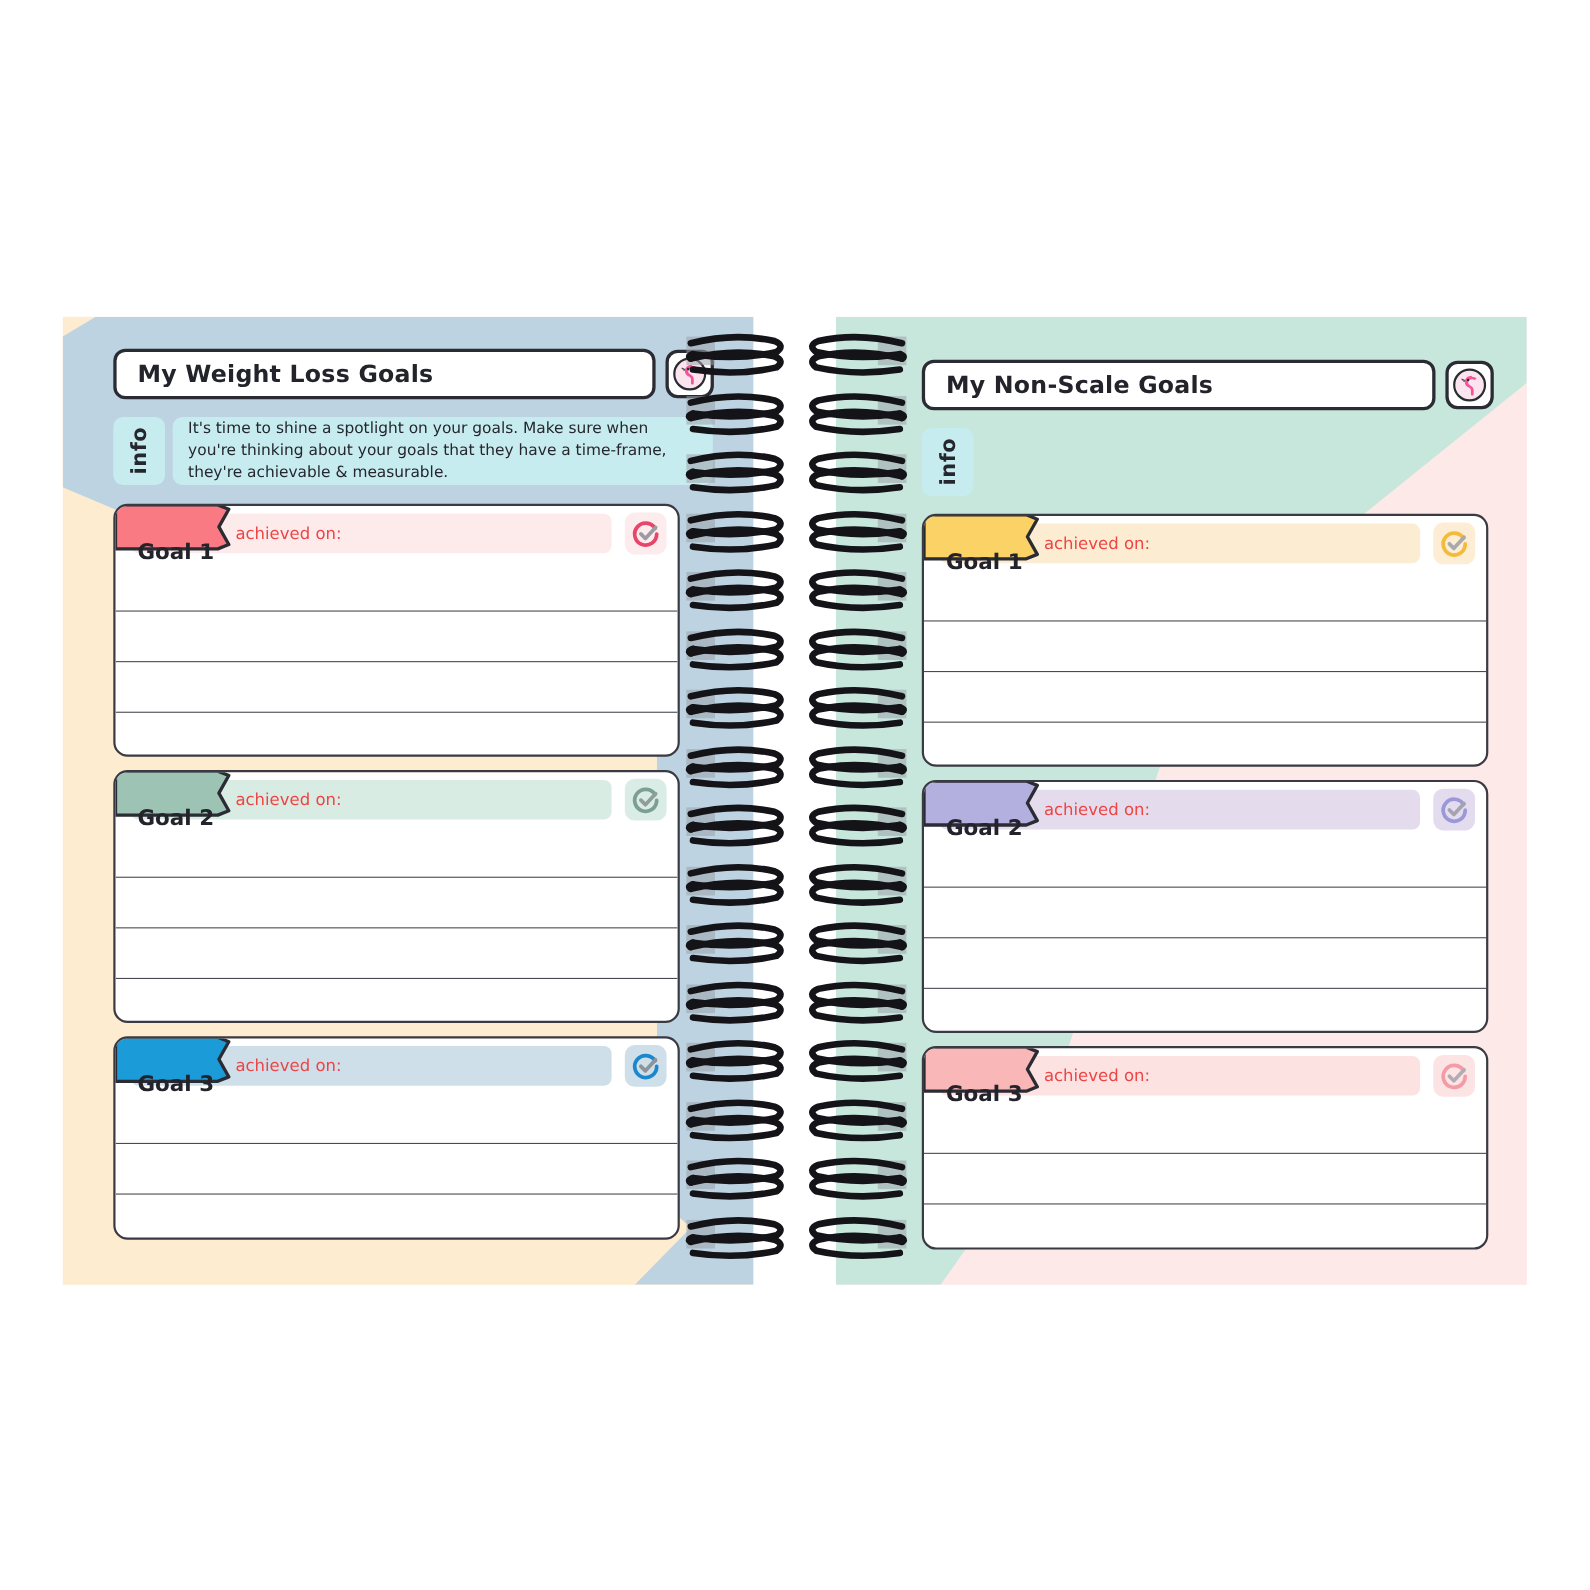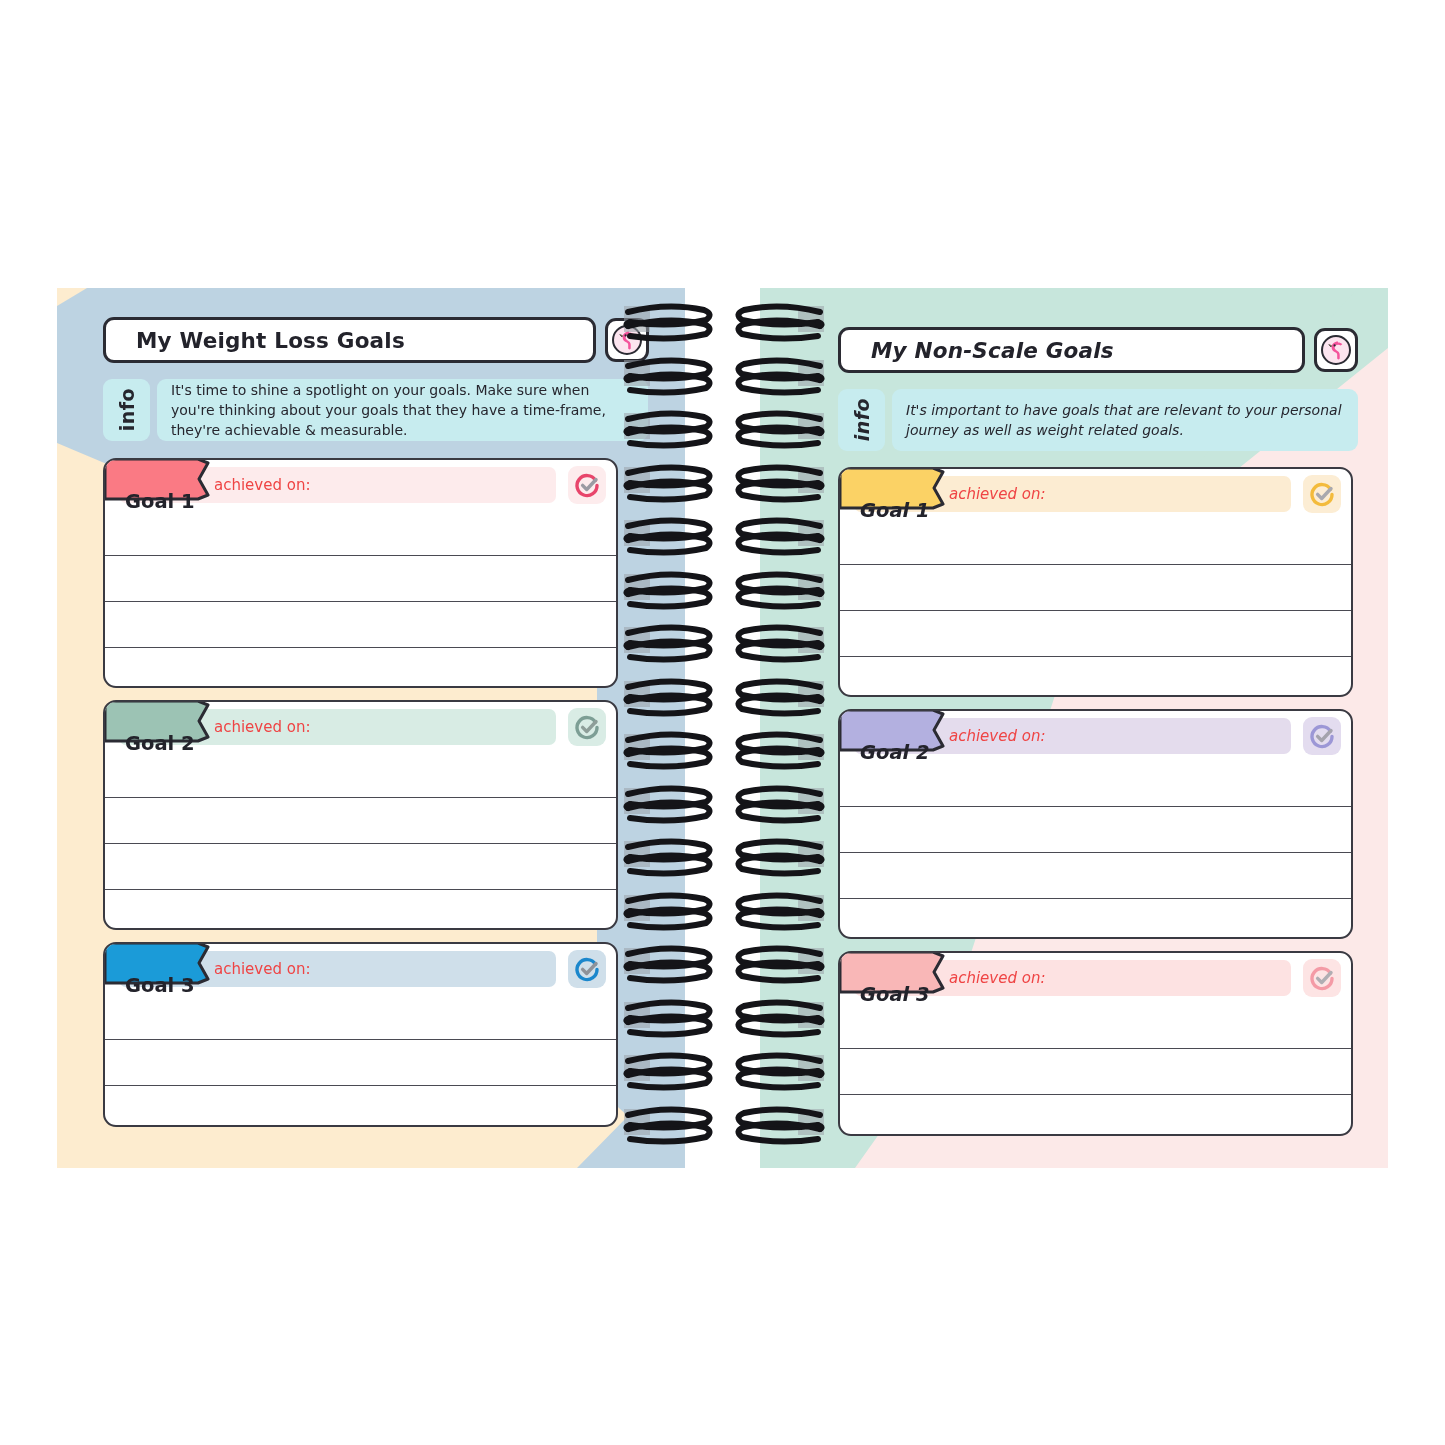--- a/index.html
+++ b/index.html
@@ -33,7 +33,7 @@
 
   .title-row{position:absolute;display:flex;align-items:center;gap:9px;}
   .title-box{flex:0 0 auto;background:#ffffff;border:3px solid #2b2b33;border-radius:11px;
-    display:flex;align-items:center;padding-left:30px;box-sizing:border-box;height:46px;}
+    display:flex;align-items:center;padding-left:19px;box-sizing:border-box;height:46px;}
   .title-box span{font-size:21.5px;font-weight:700;color:#23232b;letter-spacing:.2px;
     font-family:"DejaVu Sans","Liberation Sans",sans-serif;}
   .flamingo-btn{flex:0 0 auto;width:44px;height:44px;background:#ffffff;border:3px solid #2b2b33;

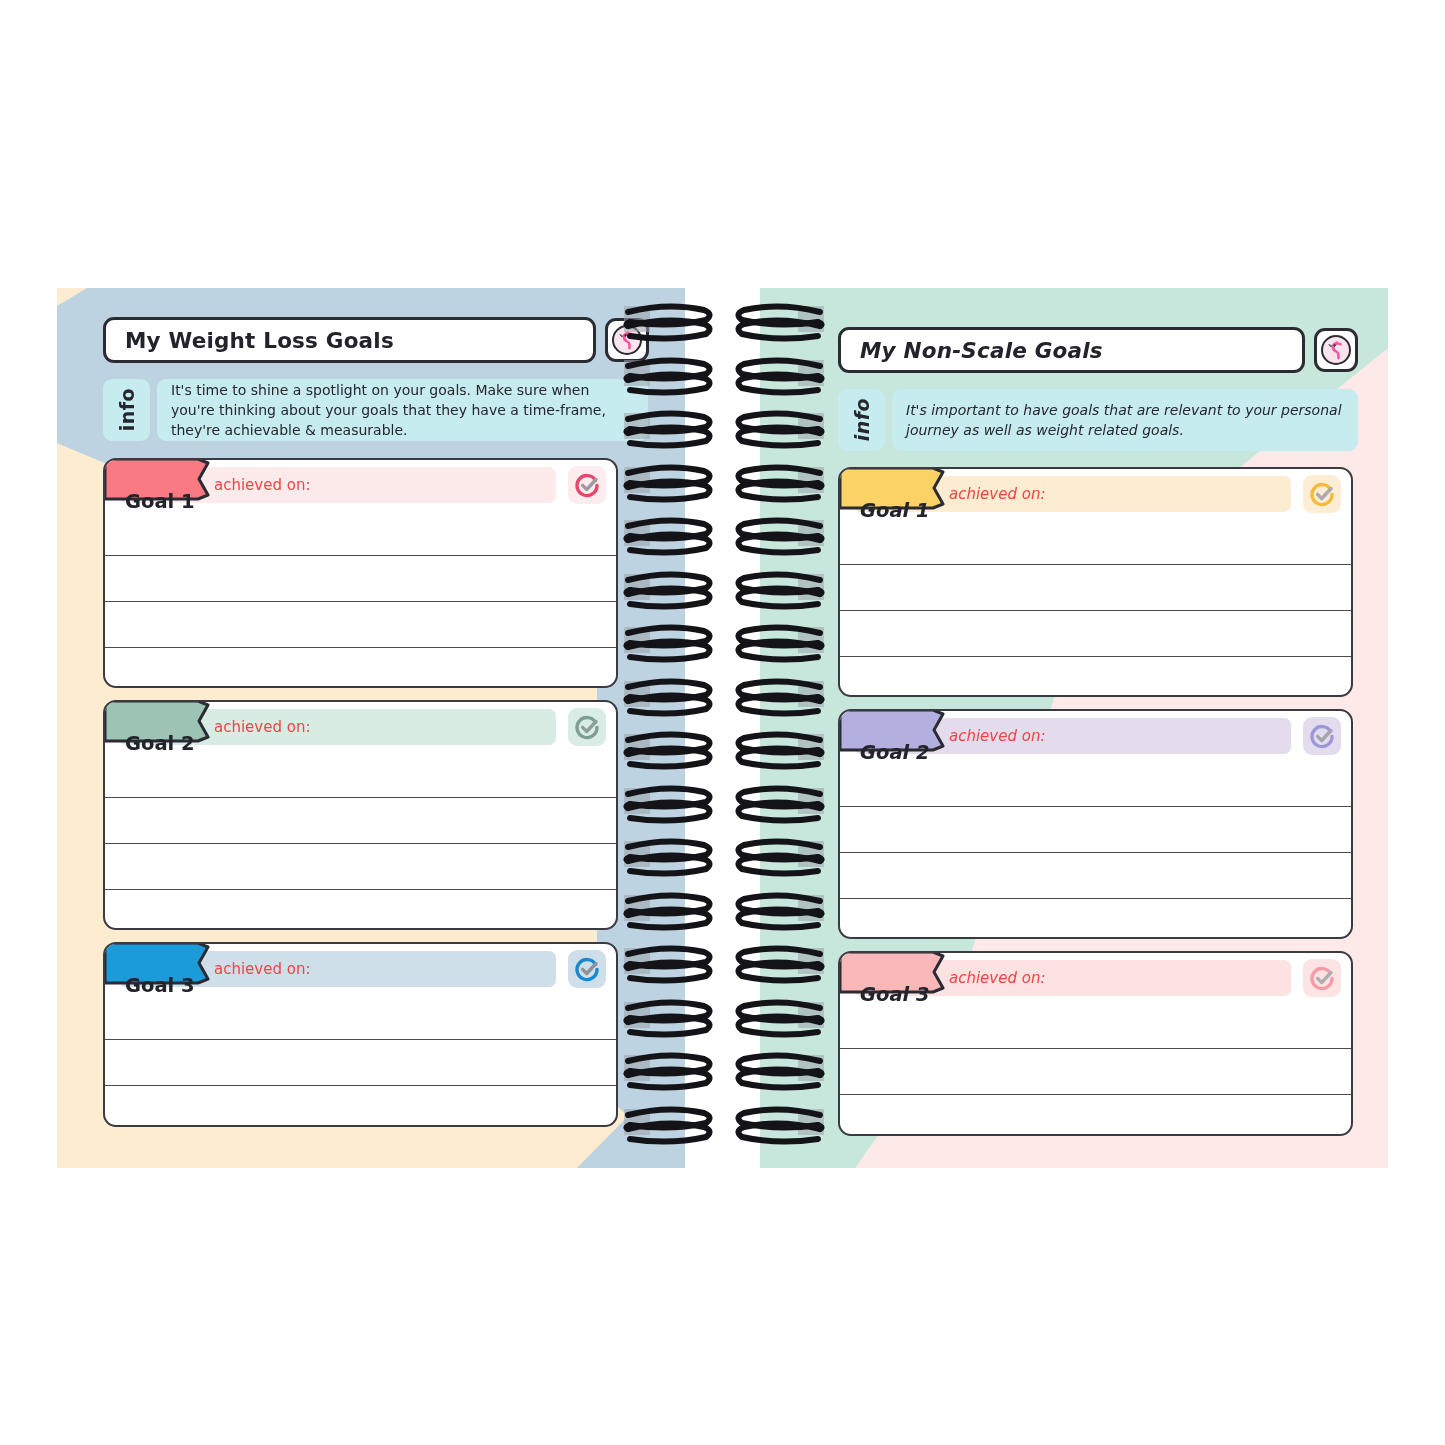--- a/index.html
+++ b/index.html
@@ -10,7 +10,7 @@
   
   .page{position:absolute;top:288px;height:880px;overflow:hidden;}
   .page-left{left:57px;width:628px;background:#fdeccf;}
-  .page-right{left:760px;width:628px;background:#fce9e8;font-style:italic;}
+  .page-right{left:760px;width:628px;background:#fce9e8;}
 
   
   .wedge{position:absolute;}

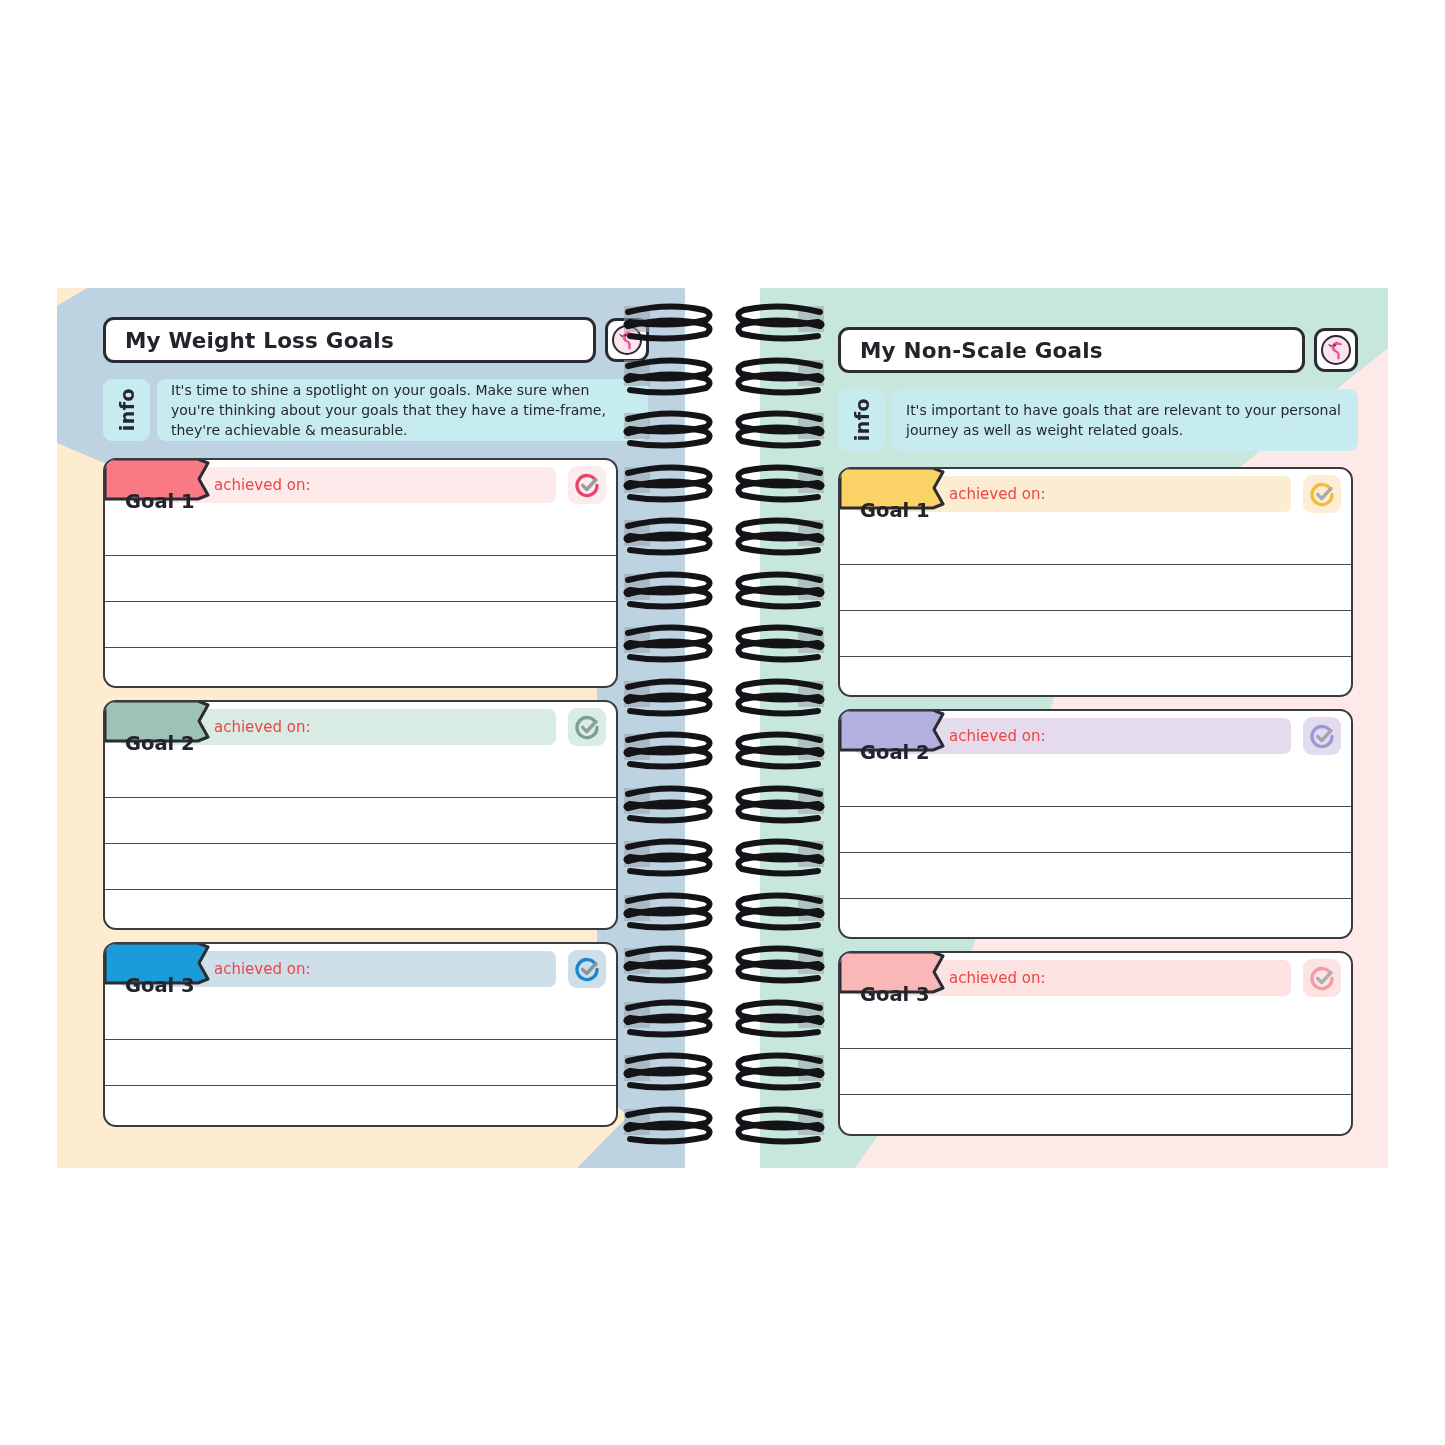--- a/index.html
+++ b/index.html
@@ -192,9 +192,6 @@
       <div class="info-tab">
         <span>info</span>
       </div>
-      <div class="info-body">
-        <p>It's important to have goals that are relevant to your personal journey as well as weight related goals.</p>
-      </div>
     </div>
 
     <div class="goal-card" style="left:78px;top:179px;width:515px;height:230px;">

